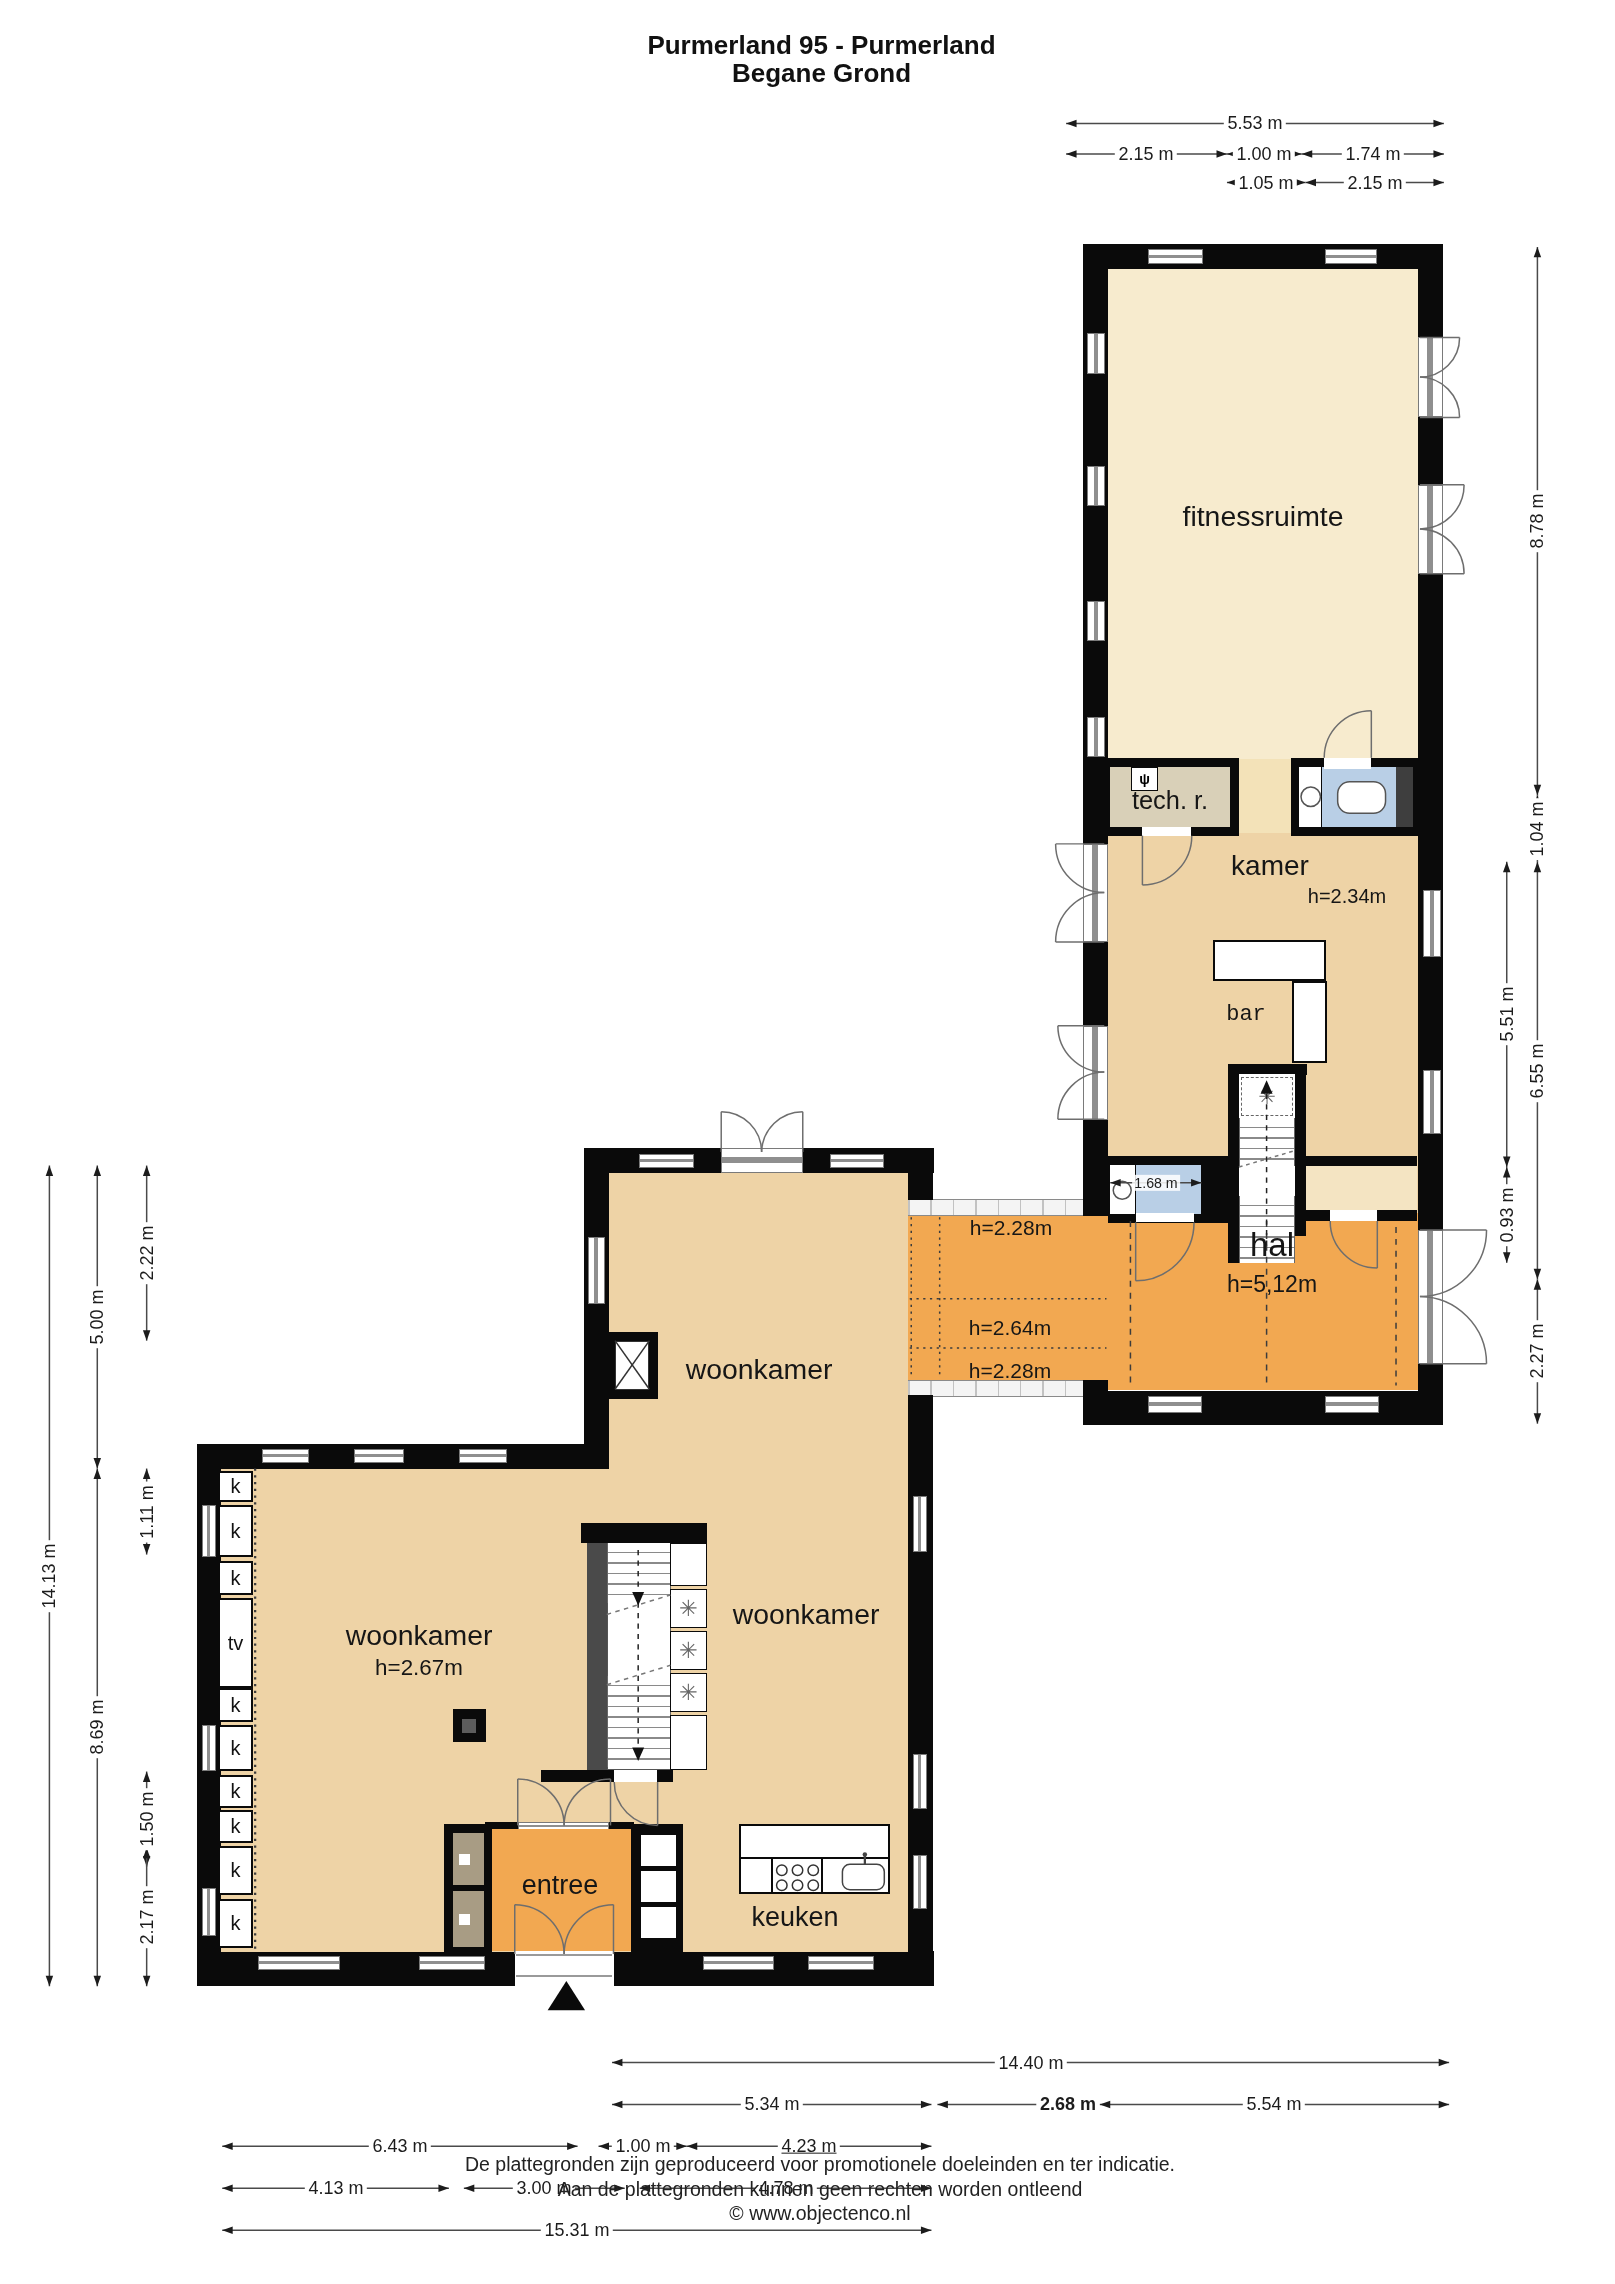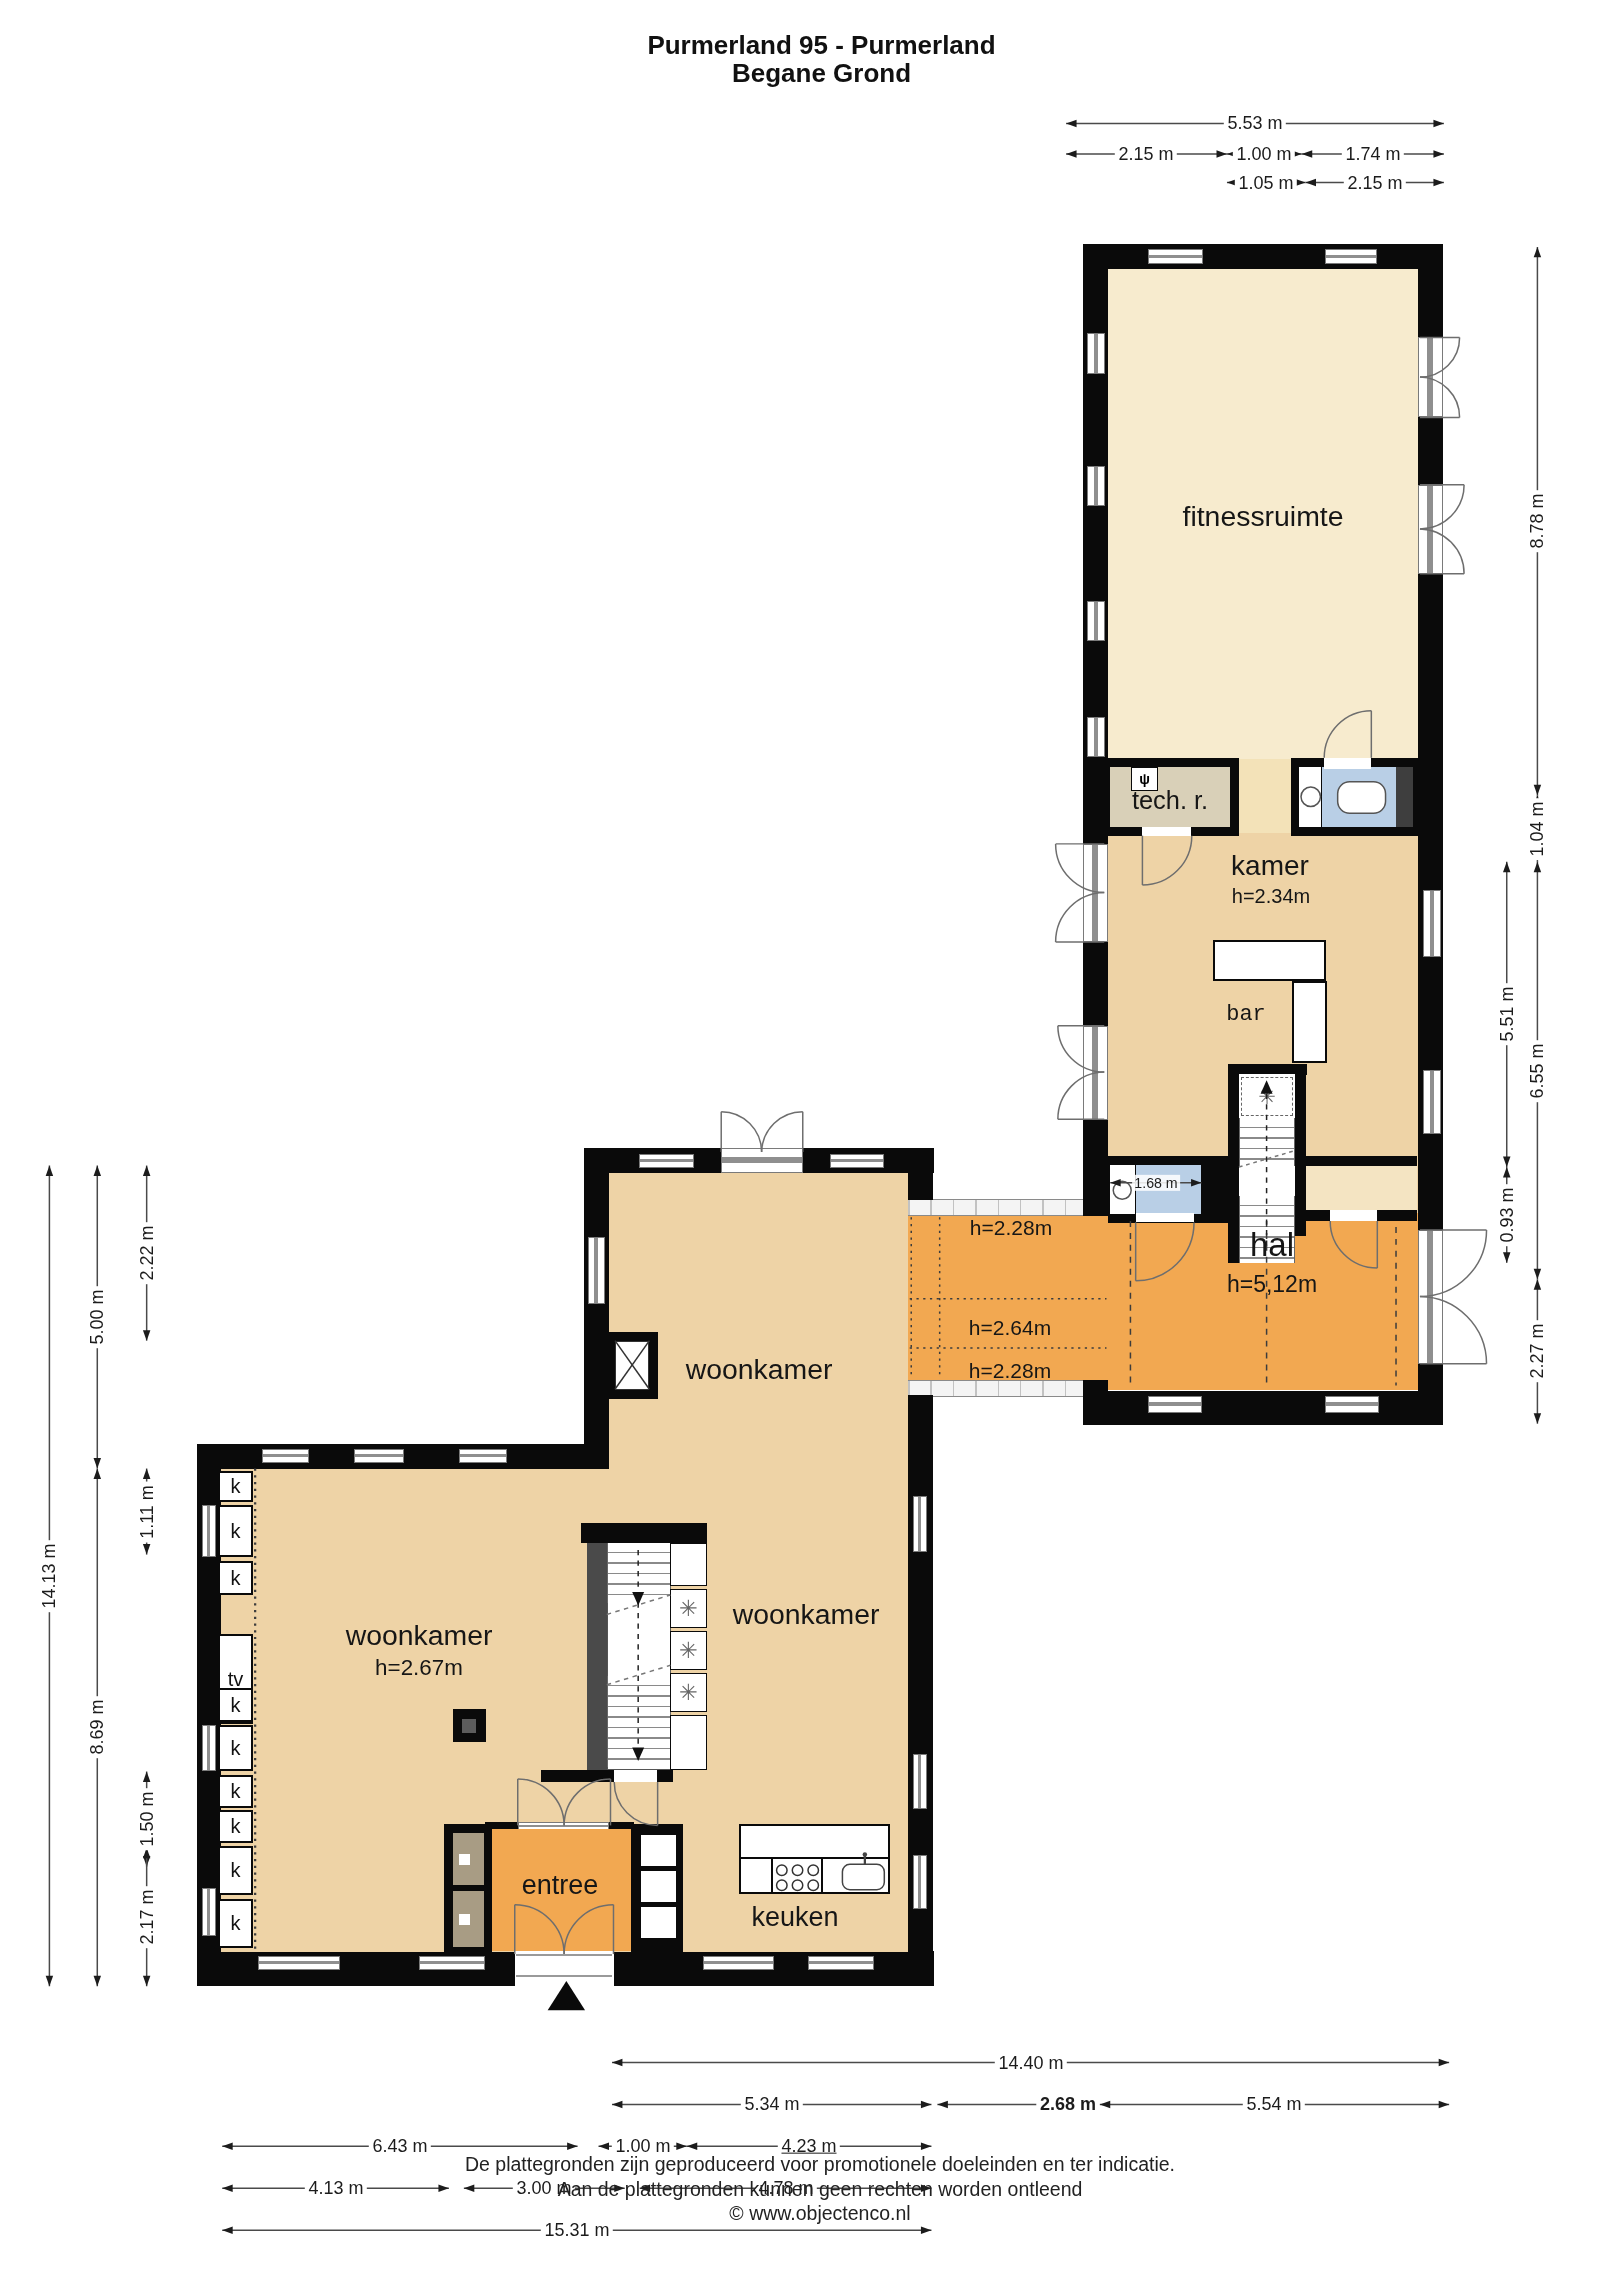--- a/index.html
+++ b/index.html
@@ -364,7 +364,7 @@
       <div class="lbl" style="left: 1263px; top: 516px; font-size: 28.4px;">fitnessruimte</div>
       <div class="lbl" style="left: 1170px; top: 800px; font-size: 25.4px;">tech. r.</div>
       <div class="lbl" style="left: 1270px; top: 866px; font-size: 28px;">kamer</div>
-      <div class="lbl" style="left: 1271px; top: 896px; font-size: 20px;">h=2.34m</div>
+      <div class="lbl" style="left: 1347px; top: 896px; font-size: 20px;">h=2.34m</div>
       <div class="lbl" style="left: 1246px; top: 1014px; font-size: 22px; font-family: Liberation Mono, monospace;">bar</div>
       <div class="lbl" style="left: 1272px; top: 1245px; font-size: 33px;">hal</div>
       <div class="lbl" style="left: 1272px; top: 1284px; font-size: 23px;">h=5,12m</div>

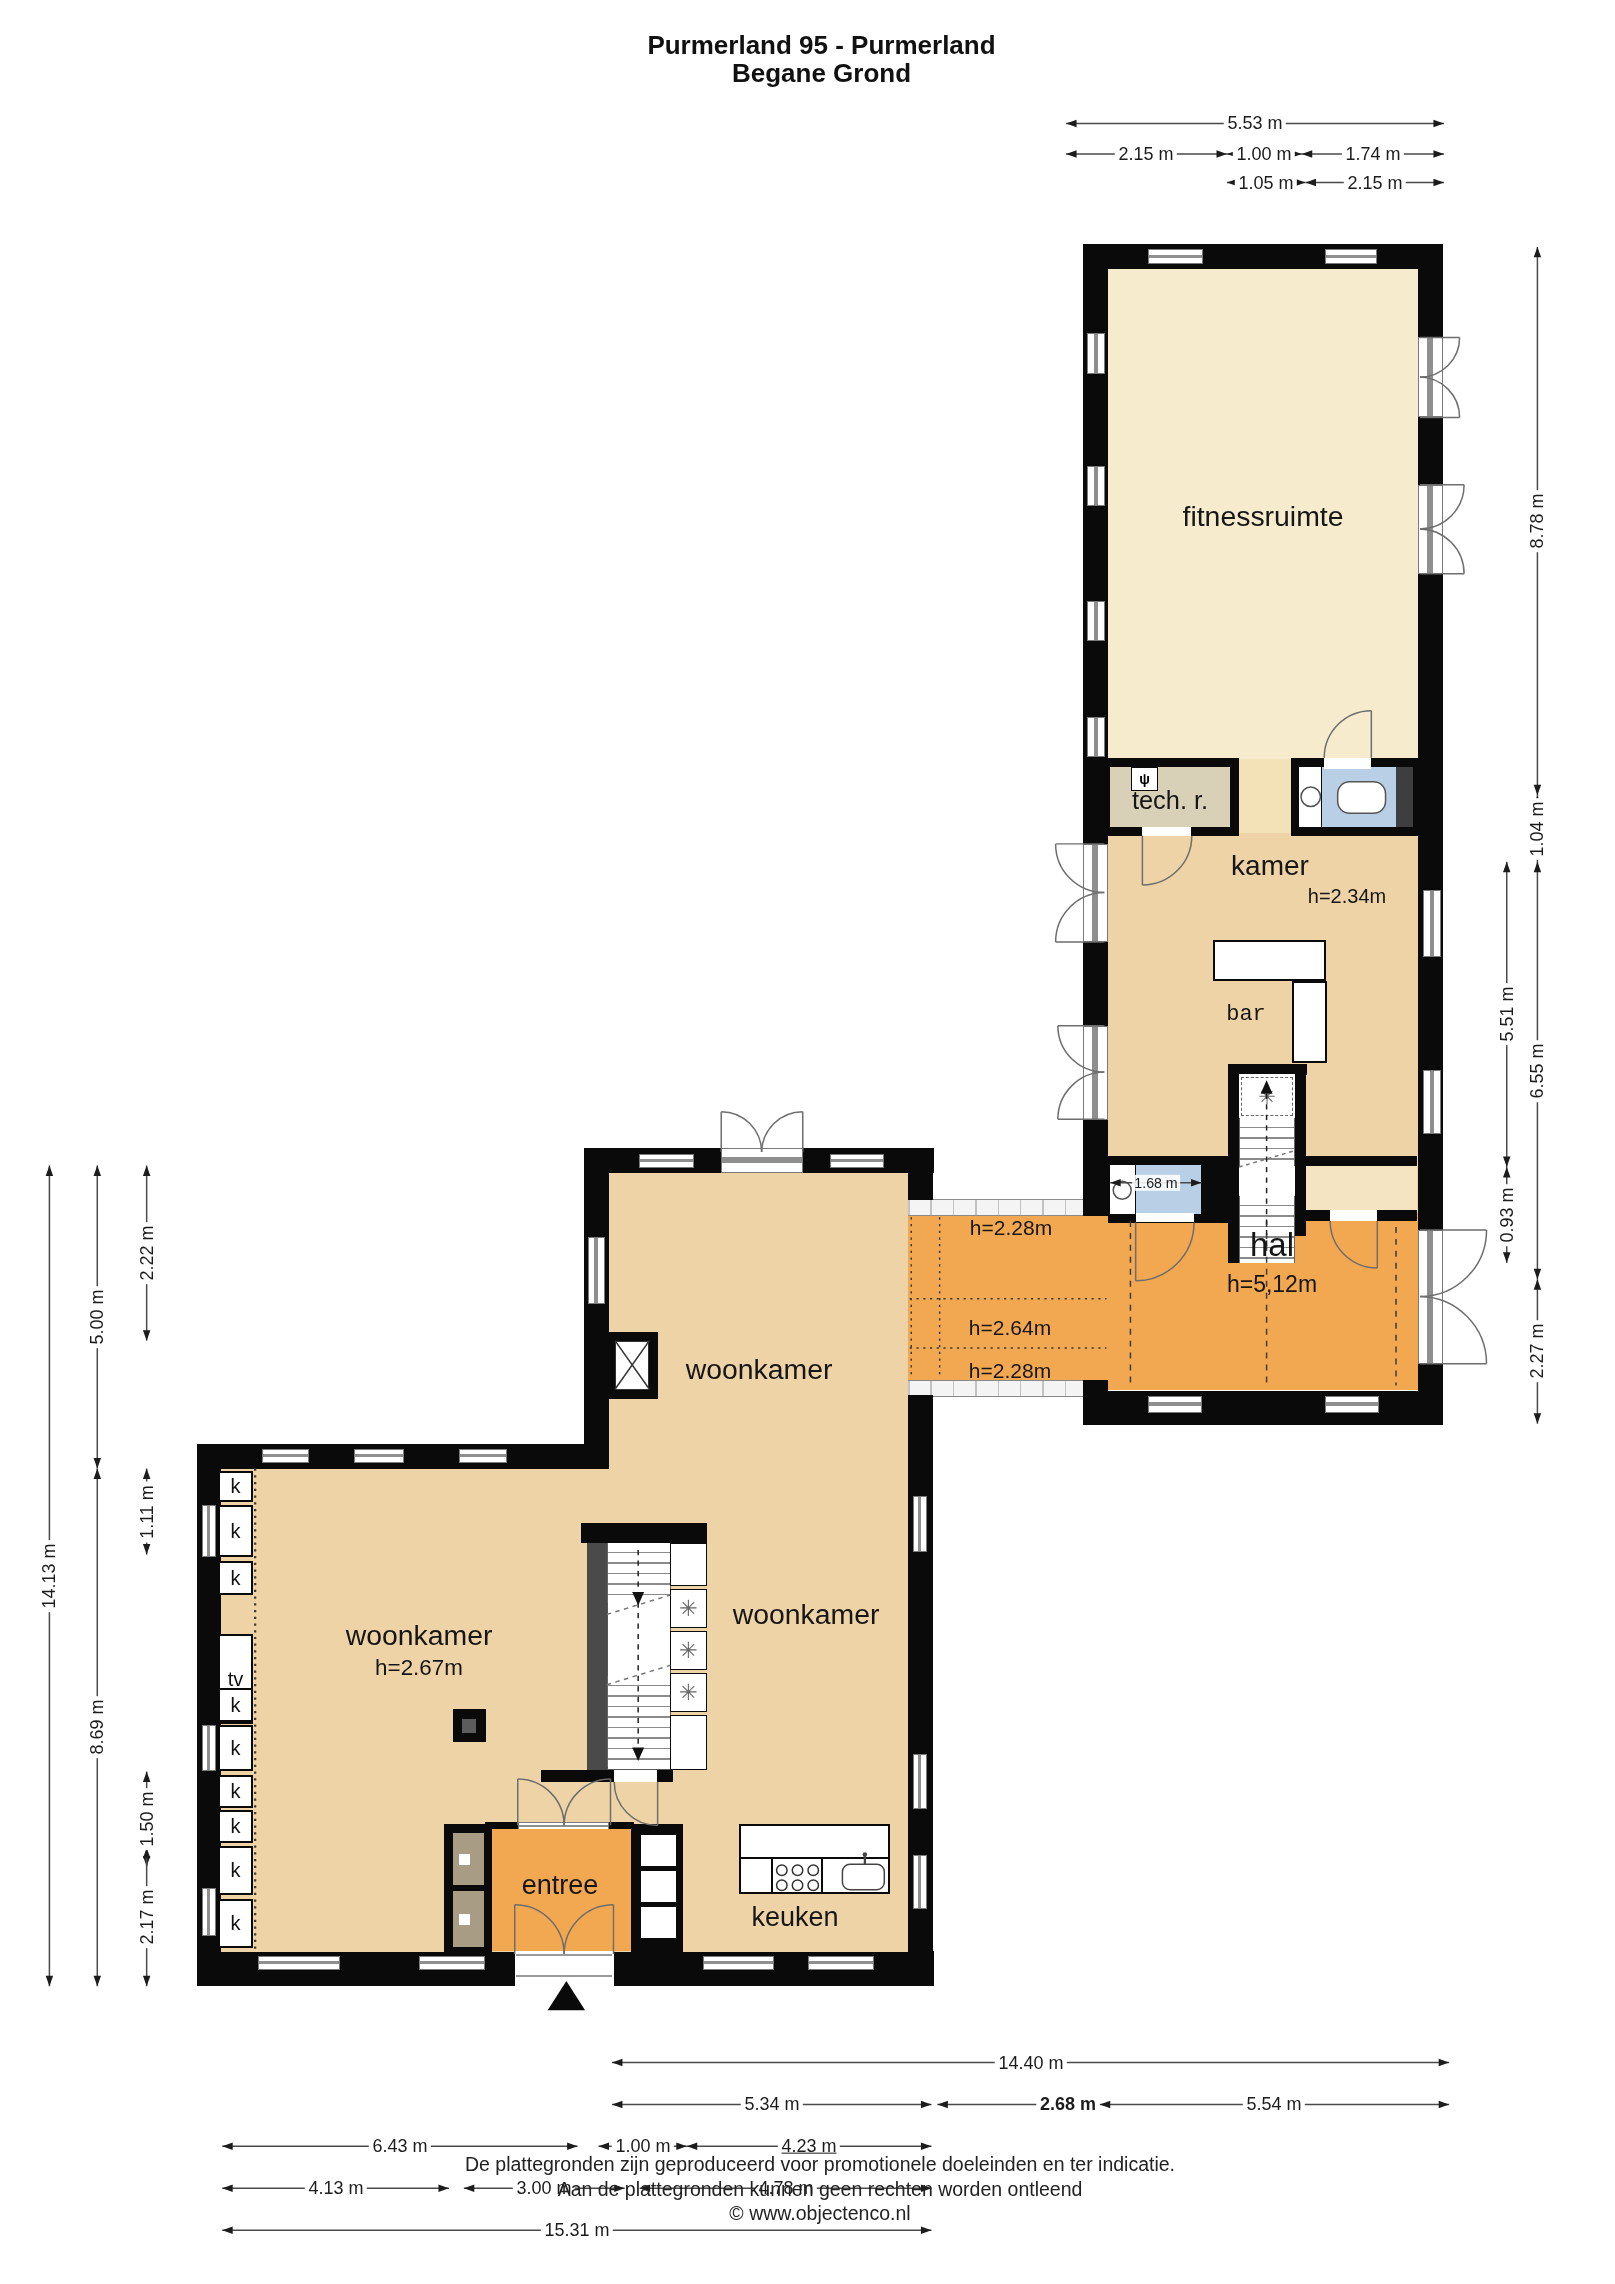--- a/index.html
+++ b/index.html
@@ -352,7 +352,7 @@
       <div class="kbox" style="top: 1471px; height: 31px;">k</div>
       <div class="kbox" style="top: 1505px; height: 52px;">k</div>
       <div class="kbox" style="top: 1561px; height: 34px;">k</div>
-      <div class="kbox" style="top: 1598px; height: 90px; margin-top: 36px;">tv</div>
+      <div class="kbox" style="top: 1598px; height: 90px;">tv</div>
       <div class="kbox" style="top: 1688px; height: 34px;">k</div>
       <div class="kbox" style="top: 1725px; height: 46px;">k</div>
       <div class="kbox" style="top: 1775px; height: 33px;">k</div>

